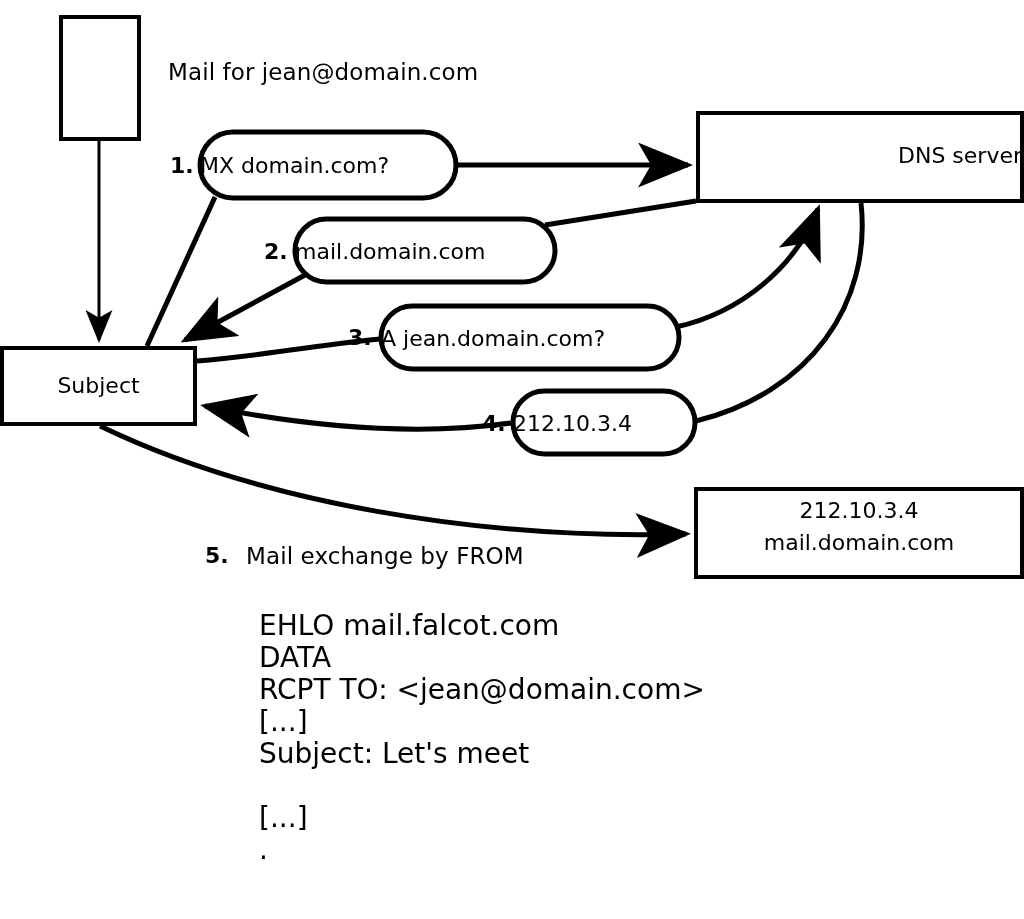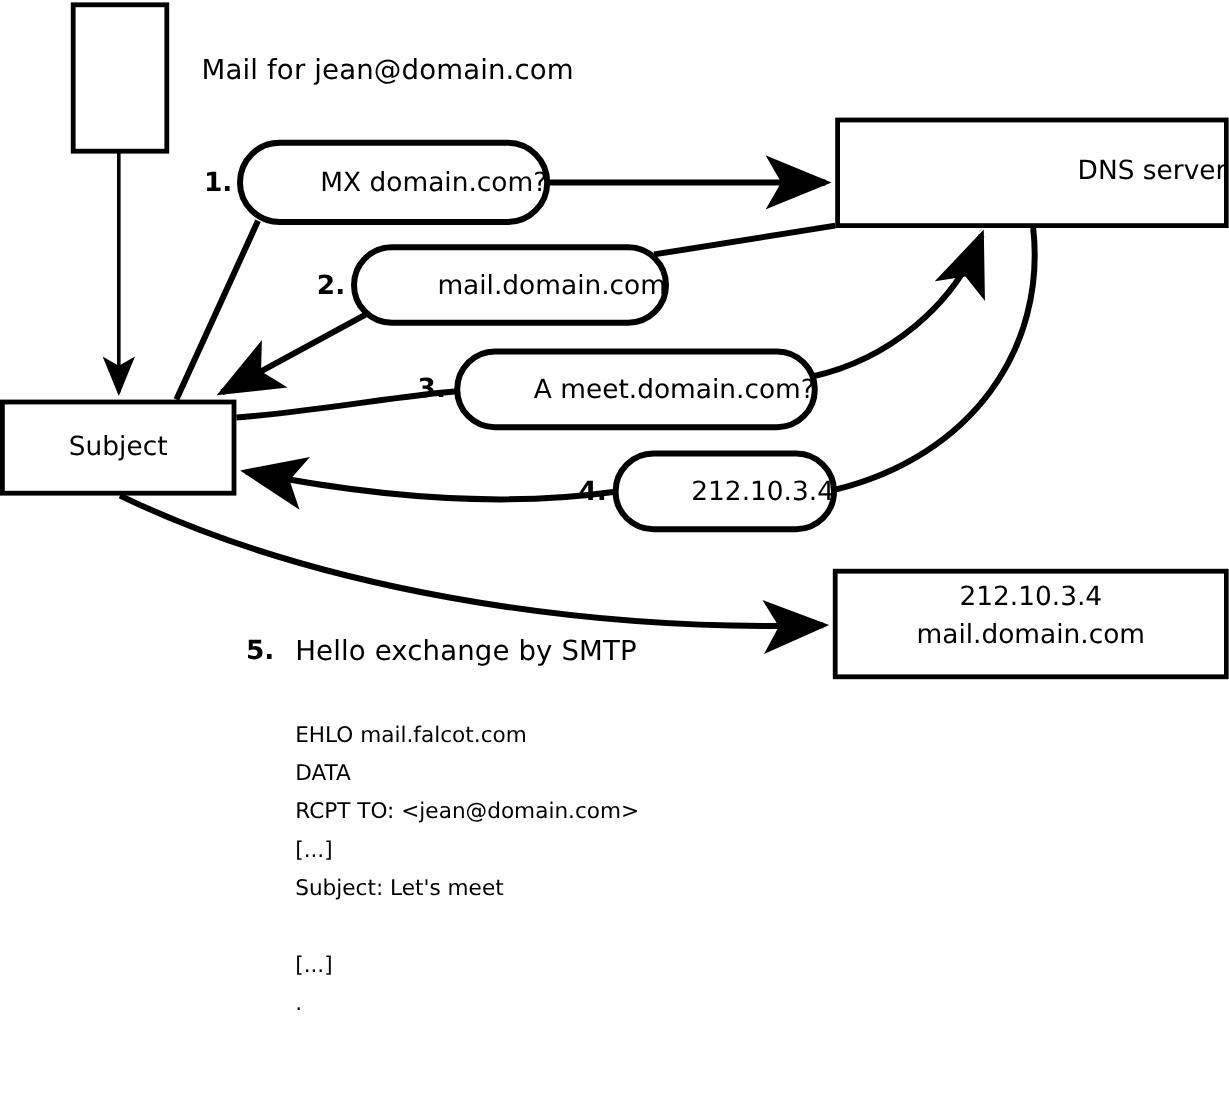--- a/index.html
+++ b/index.html
@@ -17,7 +17,7 @@
   }
   #diagram-root {
     position: absolute;
-    left: 0; top: 0;
+    left: 0; top: 13px;
     width: 1024px;
     height: 744px;
   }

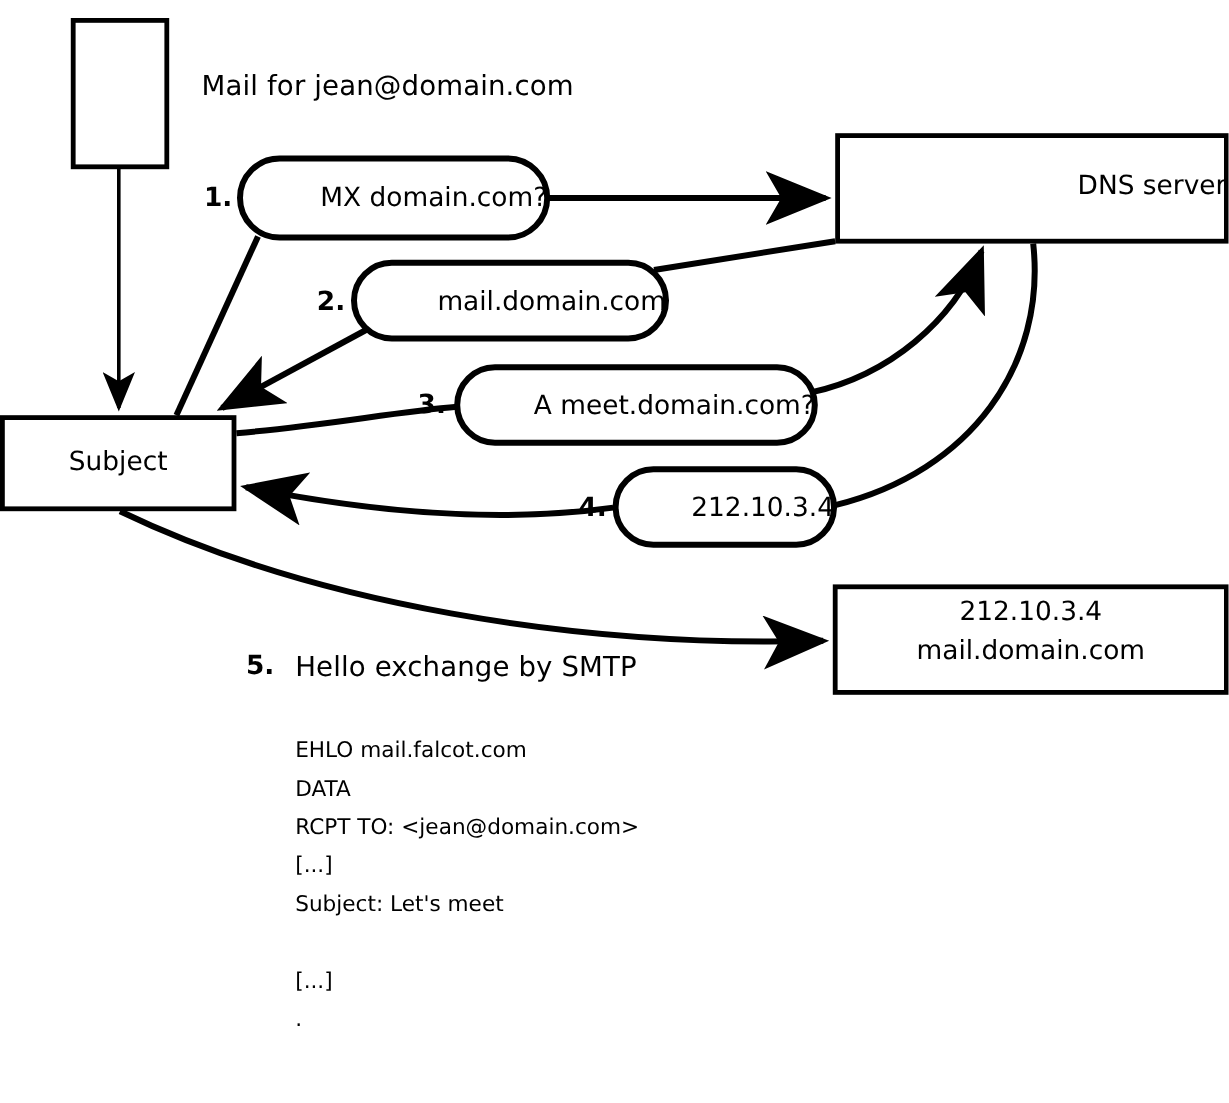--- a/index.html
+++ b/index.html
@@ -50,7 +50,7 @@
     position: absolute;
     font-size: 22px;
     white-space: pre;
-    text-align: right;
+    text-align: left;
   }
   .transcript {
     position: absolute;

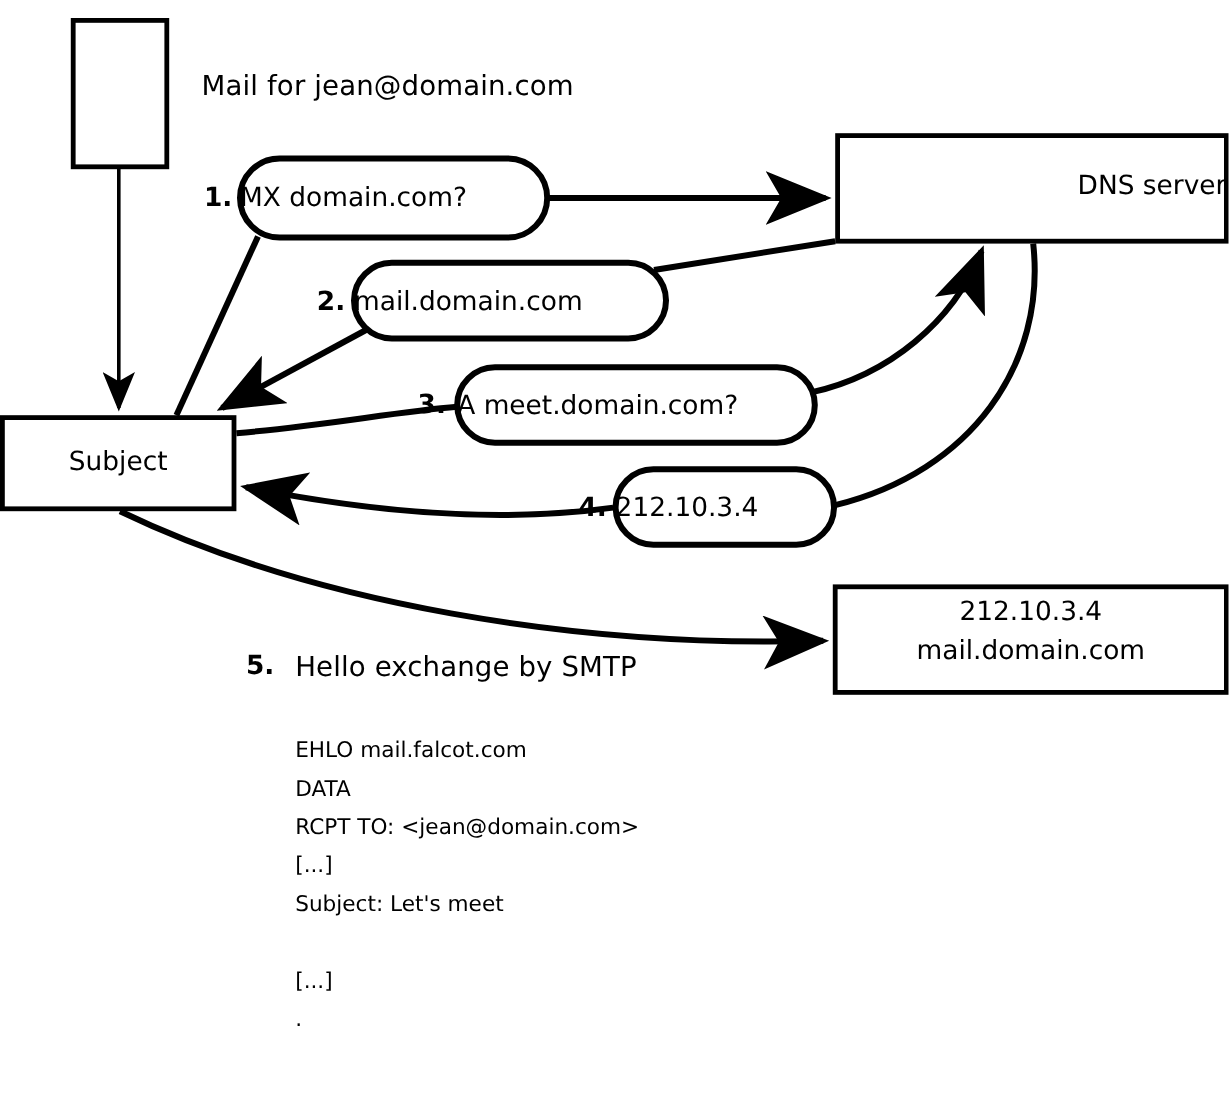--- a/index.html
+++ b/index.html
@@ -125,7 +125,7 @@
 
   <div class="bubble-label" style="left:200px; top:140px; width:256px;">MX domain.com?</div>
   <div class="bubble-label" style="left:295px; top:226px; width:260px;">mail.domain.com</div>
-  <div class="bubble-label" style="left:381px; top:313px; width:298px;">A meet.domain.com?</div>
+  <div class="bubble-label" style="left:381px; top:313px; width:298px;">A jean.domain.com?</div>
   <div class="bubble-label" style="left:513px; top:398px; width:182px;">212.10.3.4</div>
 
   <div class="step-num" style="left:205px; top:530px;">5.</div>

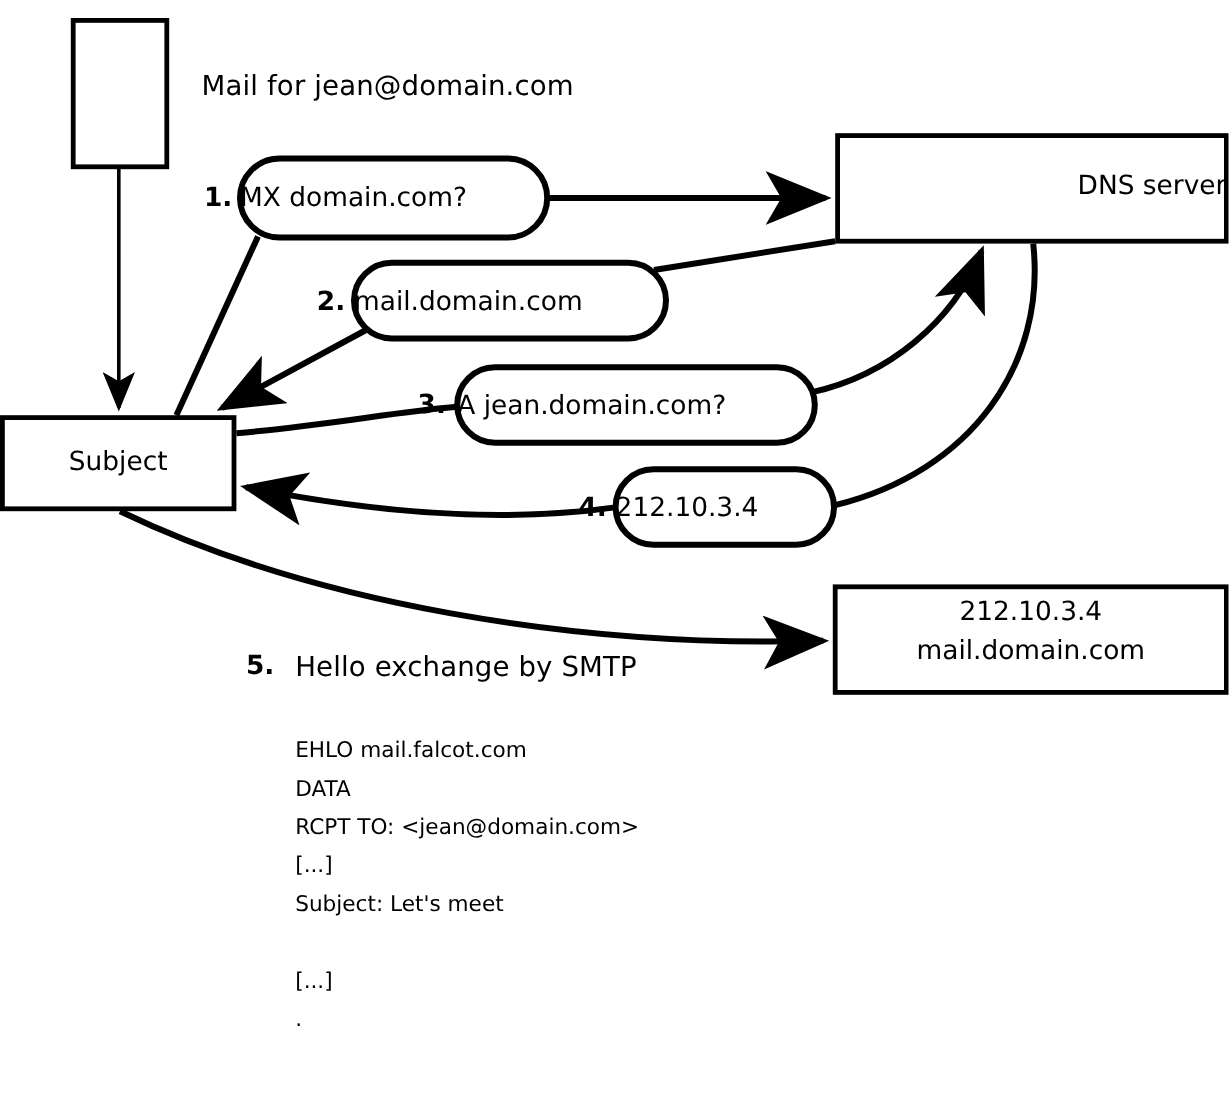--- a/index.html
+++ b/index.html
@@ -129,7 +129,7 @@
   <div class="bubble-label" style="left:513px; top:398px; width:182px;">212.10.3.4</div>
 
   <div class="step-num" style="left:205px; top:530px;">5.</div>
-  <div class="free-text" style="left:246px; top:530px;">Hello exchange by SMTP</div>
+  <div class="free-text" style="left:246px; top:530px;">Mail exchange by FROM</div>
 
   <div class="transcript" id="smtp-transcript" style="left:246px; top:597px;"><div>EHLO mail.falcot.com</div><div>DATA</div><div>RCPT TO: &lt;jean@domain.com&gt;</div><div>[...]</div><div>Subject: Let's meet</div><div>&nbsp;</div><div>[...]</div><div>.</div></div>
 

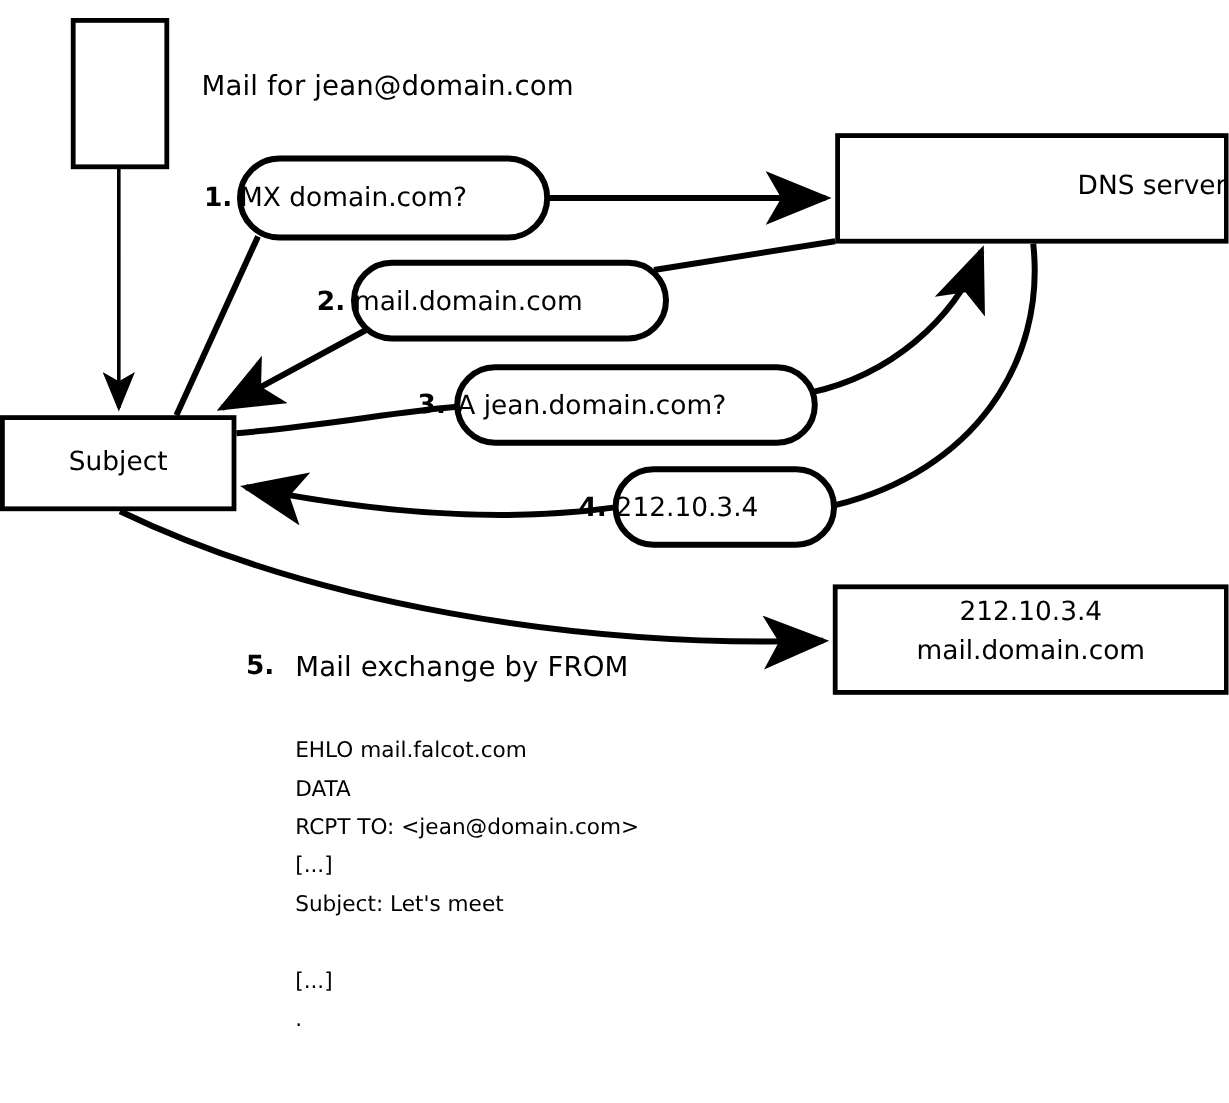--- a/index.html
+++ b/index.html
@@ -54,9 +54,10 @@
   }
   .transcript {
     position: absolute;
-    font-size: 18px;
+    font-size: 28px;
     line-height: 32px;
     white-space: pre;
+    margin-left: 13px;
   }
   .transcript div { white-space: pre; min-height: 32px; }
 </style>

